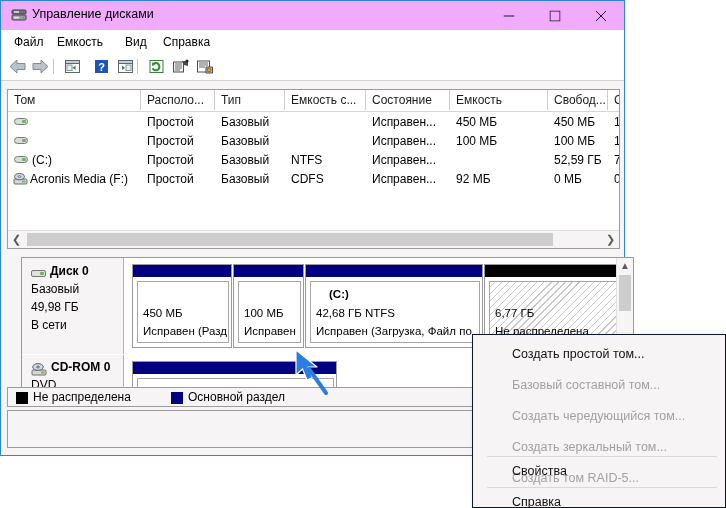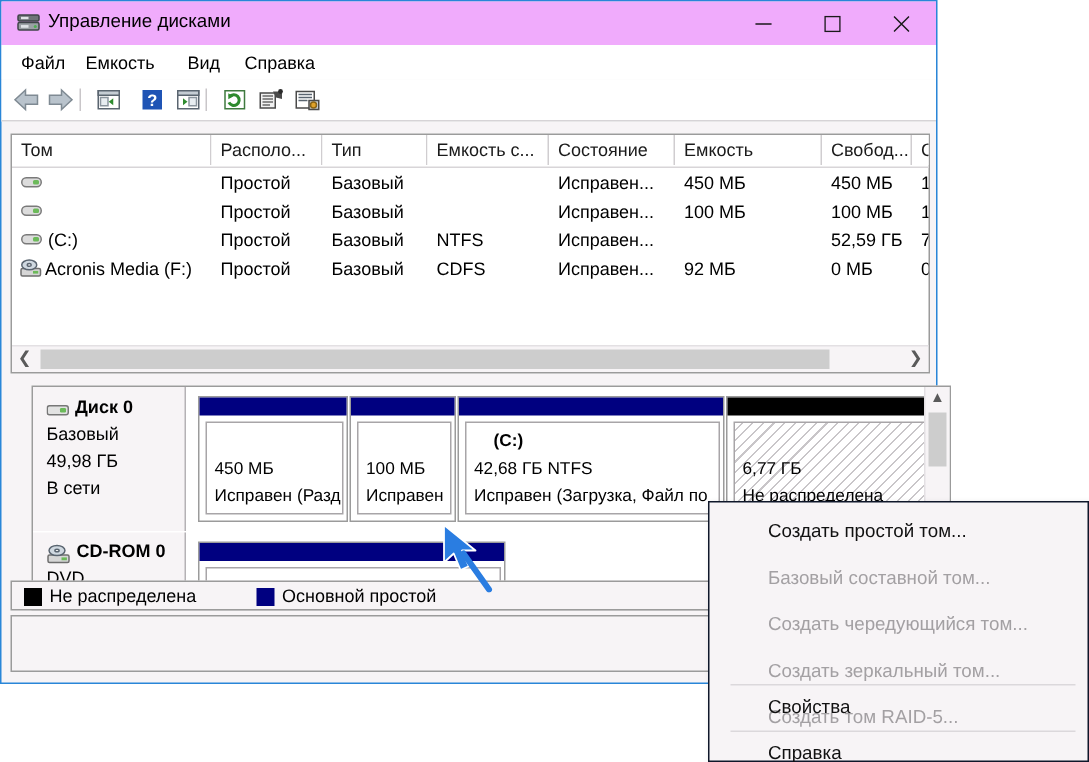--- a/index.html
+++ b/index.html
@@ -381,7 +381,7 @@
     </div>
     <div class="lg" style="left:163px">
       <span class="lgsw" style="background:#000080"></span>
-      <span class="lgtx">Основной простой</span>
+      <span class="lgtx">Основной раздел</span>
     </div>
   </div>
 

